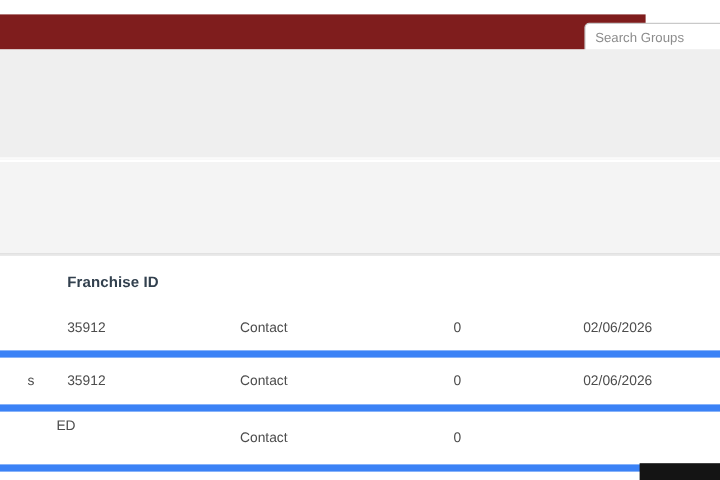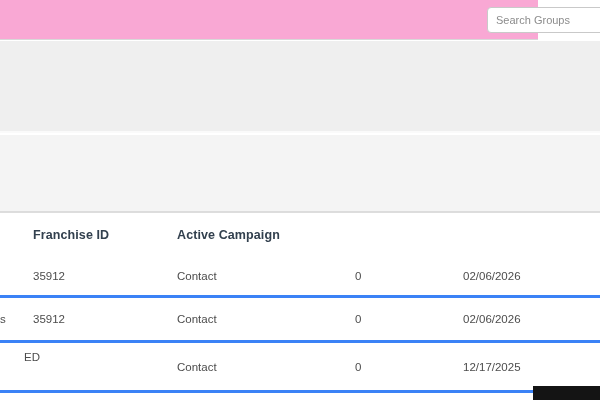--- a/index.html
+++ b/index.html
@@ -9,8 +9,8 @@
   }
   
   .topbar{
-    position:absolute;top:0;left:0;width:538px;height:40px;
-    background:#f9a8d4;border-bottom:1px solid #d8d8d8;box-sizing:border-box;
+    position:absolute;top:12px;left:0;width:538px;height:40px;
+    background:#7f1d1d;border-bottom:1px solid #d8d8d8;box-sizing:border-box;
   }
   .search-input{
     position:absolute;left:487px;top:7px;width:130px;height:26px;

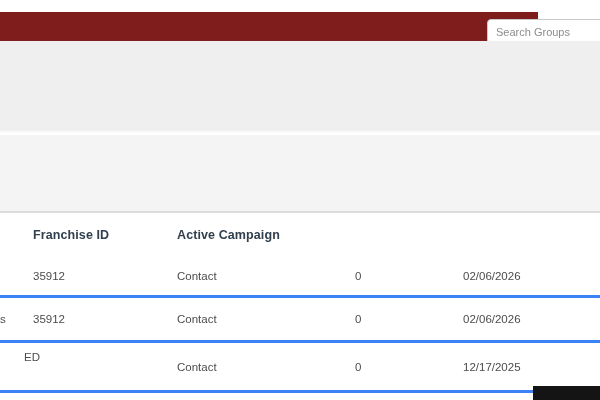--- a/index.html
+++ b/index.html
@@ -65,7 +65,7 @@
   .trow.r0{height:42px;}
   .trow.r1{height:45px;}
   .trow.r2{height:50px;}
-  .cell{overflow:hidden;white-space:nowrap;}
+  .cell{overflow:hidden;white-space:nowrap;margin-left:23px;}
   .cell-name{position:relative;overflow:visible;height:100%;}
   .name-frag{
     position:absolute;left:0;top:50%;transform:translateY(-50%);

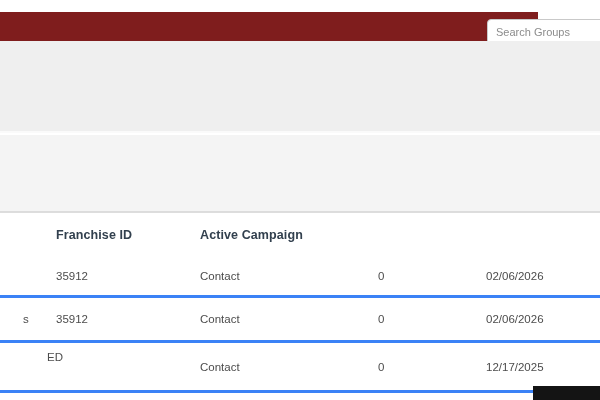--- a/index.html
+++ b/index.html
@@ -109,7 +109,6 @@
     <div class="grid-row thead">
       <div class="cell"></div>
       <div class="cell">Franchise ID</div>
-      <div class="cell">Active Campaign</div>
     </div>
 
     <div class="grid-row trow r0">

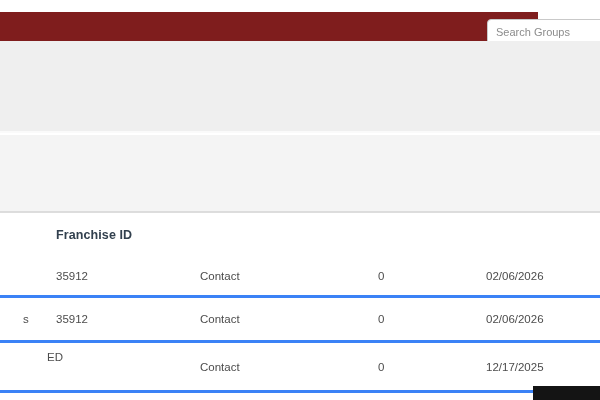--- a/index.html
+++ b/index.html
@@ -59,7 +59,7 @@
     letter-spacing:0.1px;
   }
   .trow{
-    font-size:11.5px;color:#4c4c4c;border-bottom:3px solid #3b82f6;
+    font-size:11.5px;color:#4c4c4c;border-bottom:6px solid #3b82f6;
     box-sizing:border-box;position:relative;
   }
   .trow.r0{height:42px;}

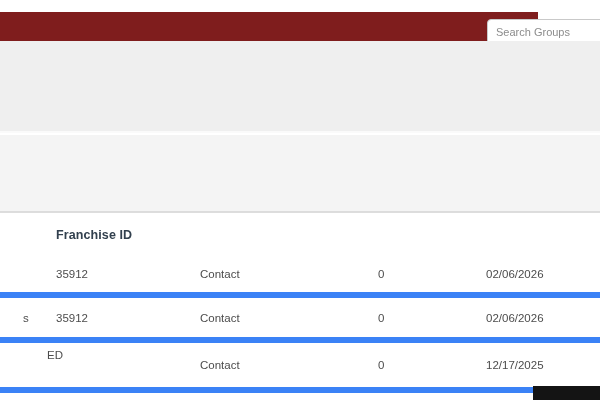--- a/index.html
+++ b/index.html
@@ -138,7 +138,6 @@
       <div class="cell"></div>
       <div class="cell">Contact</div>
       <div class="cell">0</div>
-      <div class="cell">12/17/2025</div>
     </div>
 
   </div>

